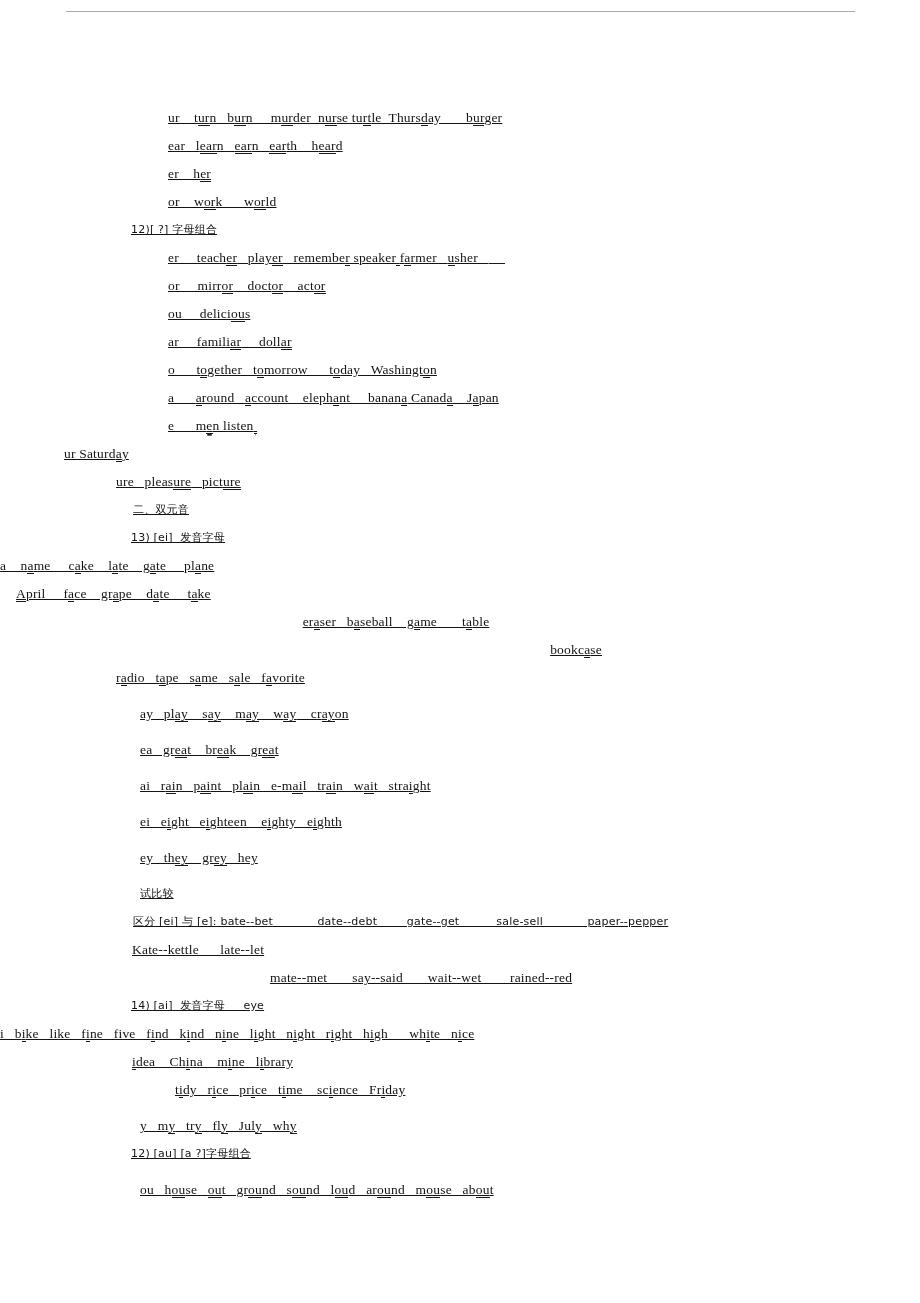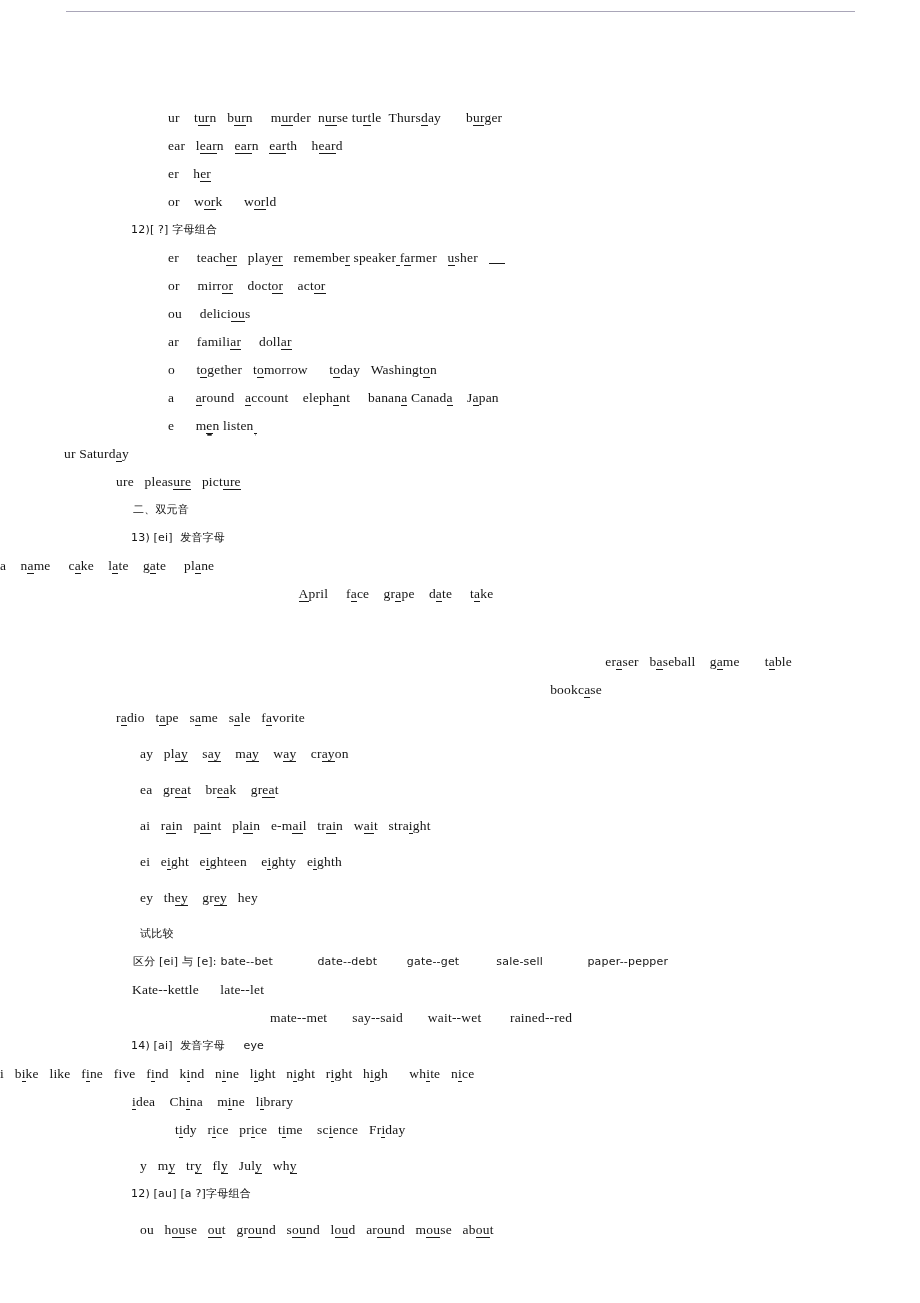--- a/index.html
+++ b/index.html
@@ -46,6 +46,7 @@
     line-height: 28px;
     white-space: pre;
     letter-spacing: .2px;
+    text-decoration: underline;
   }
 
   .ind-hdr   { padding-left: 131px; }   

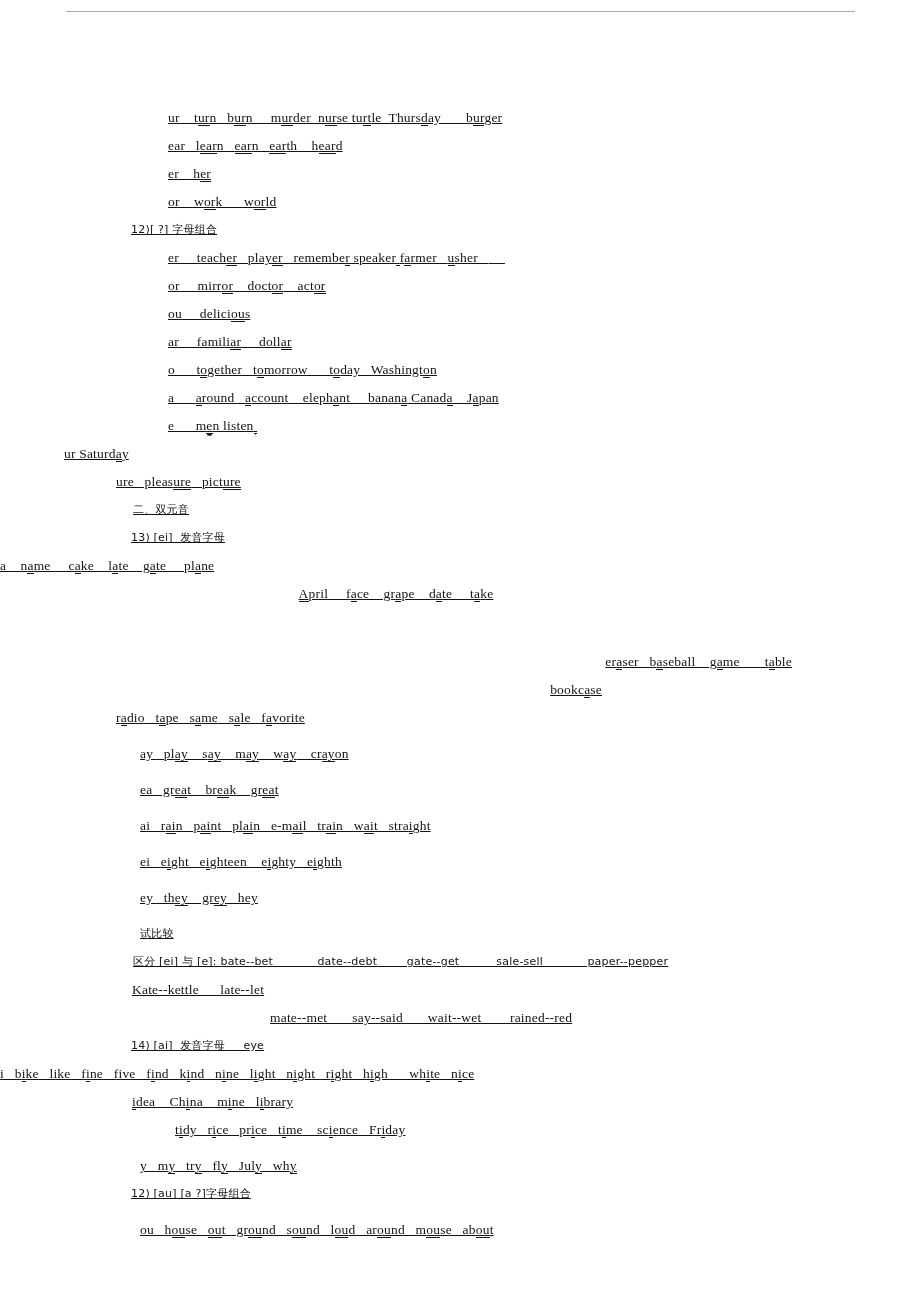--- a/index.html
+++ b/index.html
@@ -77,7 +77,7 @@
 
   
   .rblock { padding-left: 0; padding-right: 132px; }
-  .rblock2 { padding-left: 0; text-align: center; padding-right: 128px; }
+  .rblock2 { padding-left: 16px; text-align: left; padding-right: 128px; }
   .rblock3 { padding-left: 0; text-align: right; padding-right: 128px; margin-top: 40px; }
   .rblock4 { padding-left: 0; text-align: right; padding-right: 318px; }
 </style>

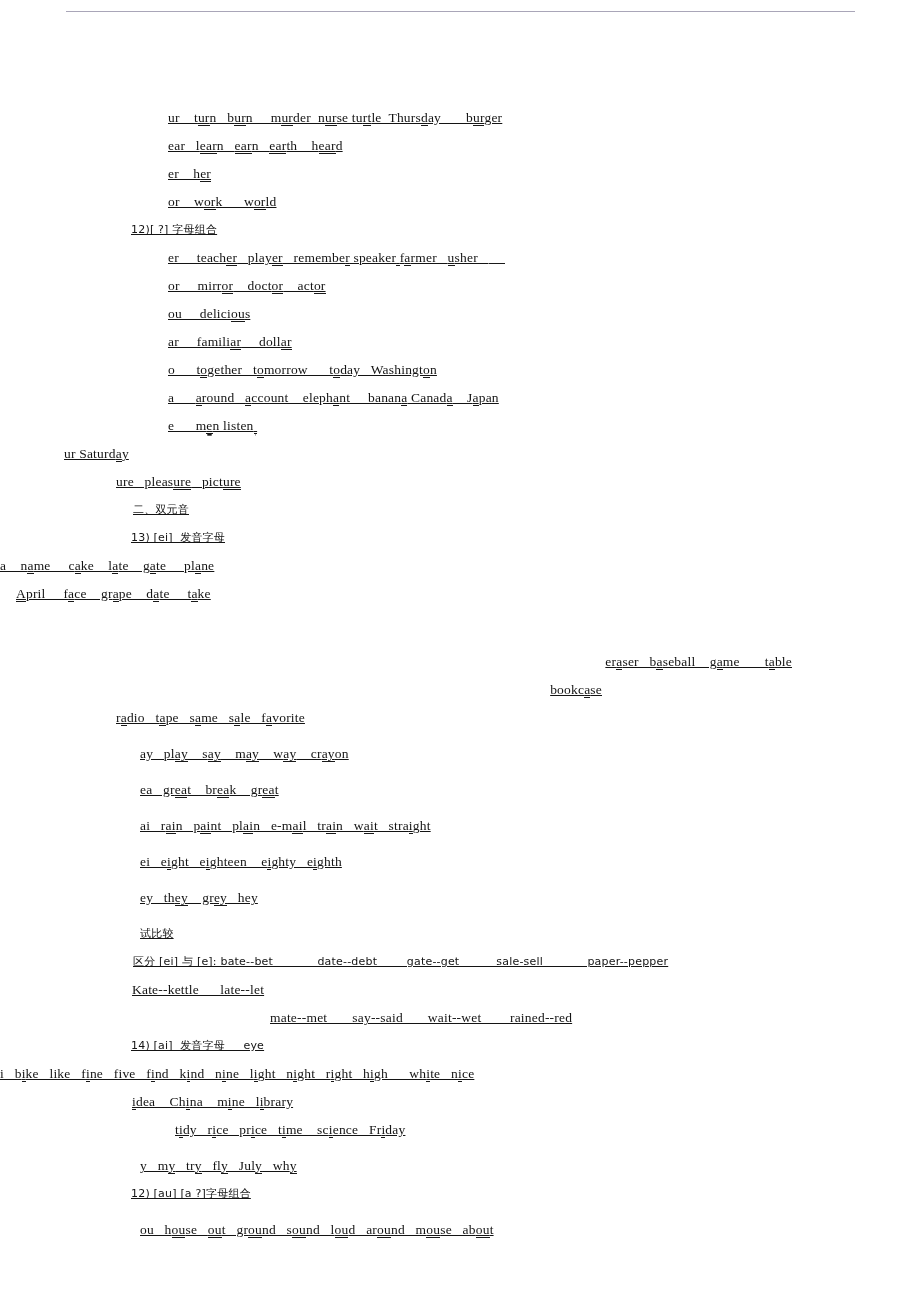--- a/index.html
+++ b/index.html
@@ -78,7 +78,7 @@
   
   .rblock { padding-left: 0; padding-right: 132px; }
   .rblock2 { padding-left: 16px; text-align: left; padding-right: 128px; }
-  .rblock3 { padding-left: 0; text-align: right; padding-right: 128px; margin-top: 40px; }
+  .rblock3 { padding-left: 0; text-align: center; padding-right: 128px; }
   .rblock4 { padding-left: 0; text-align: right; padding-right: 318px; }
 </style>
 </head>

